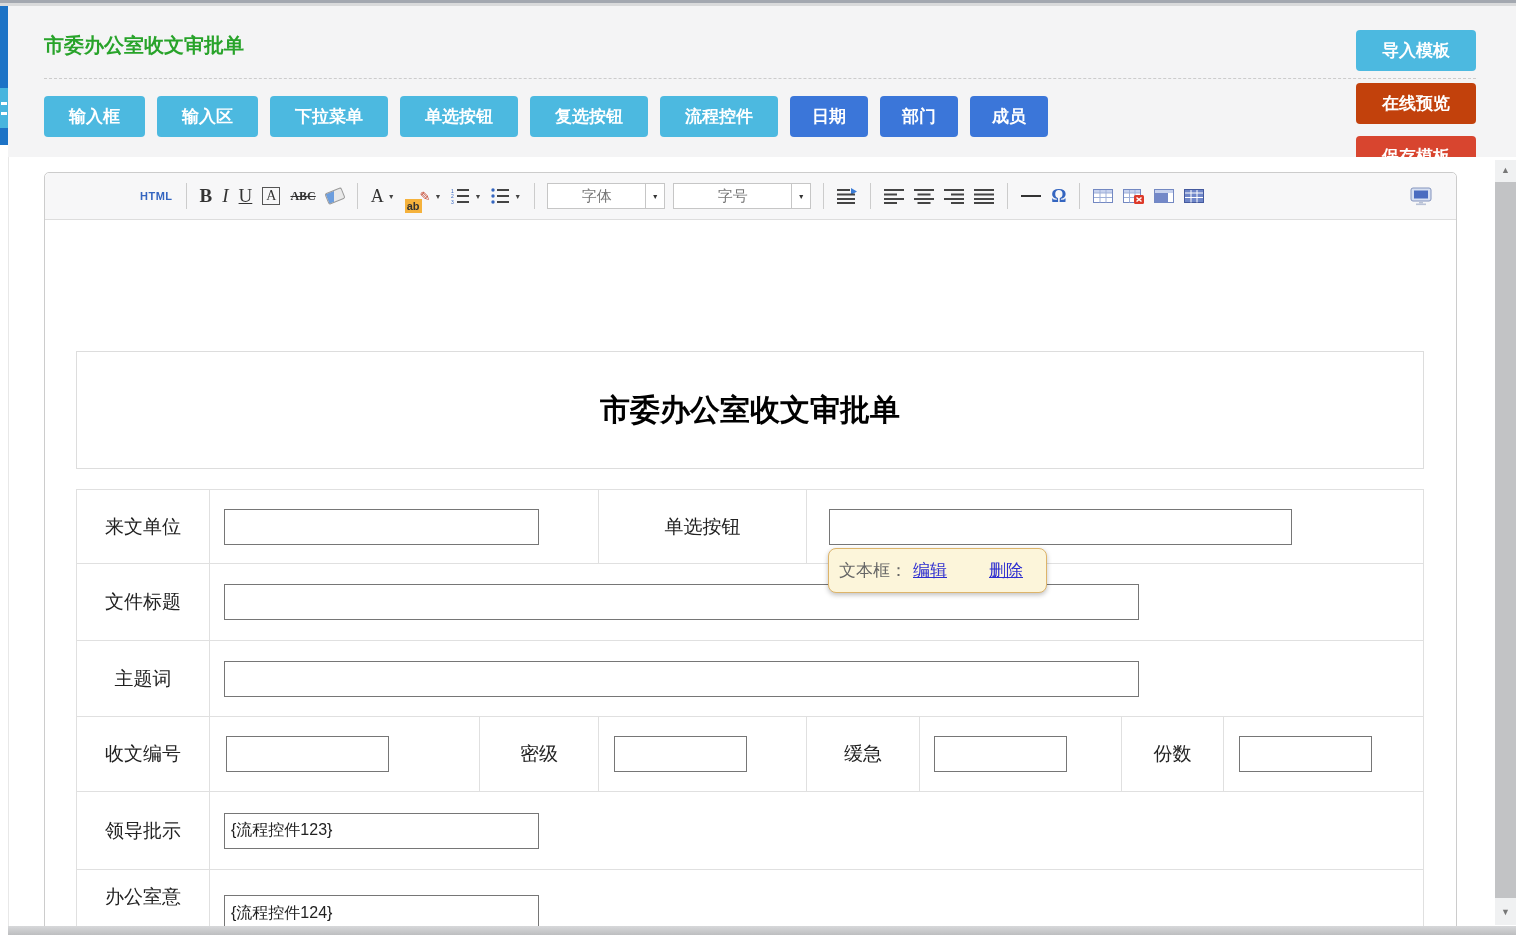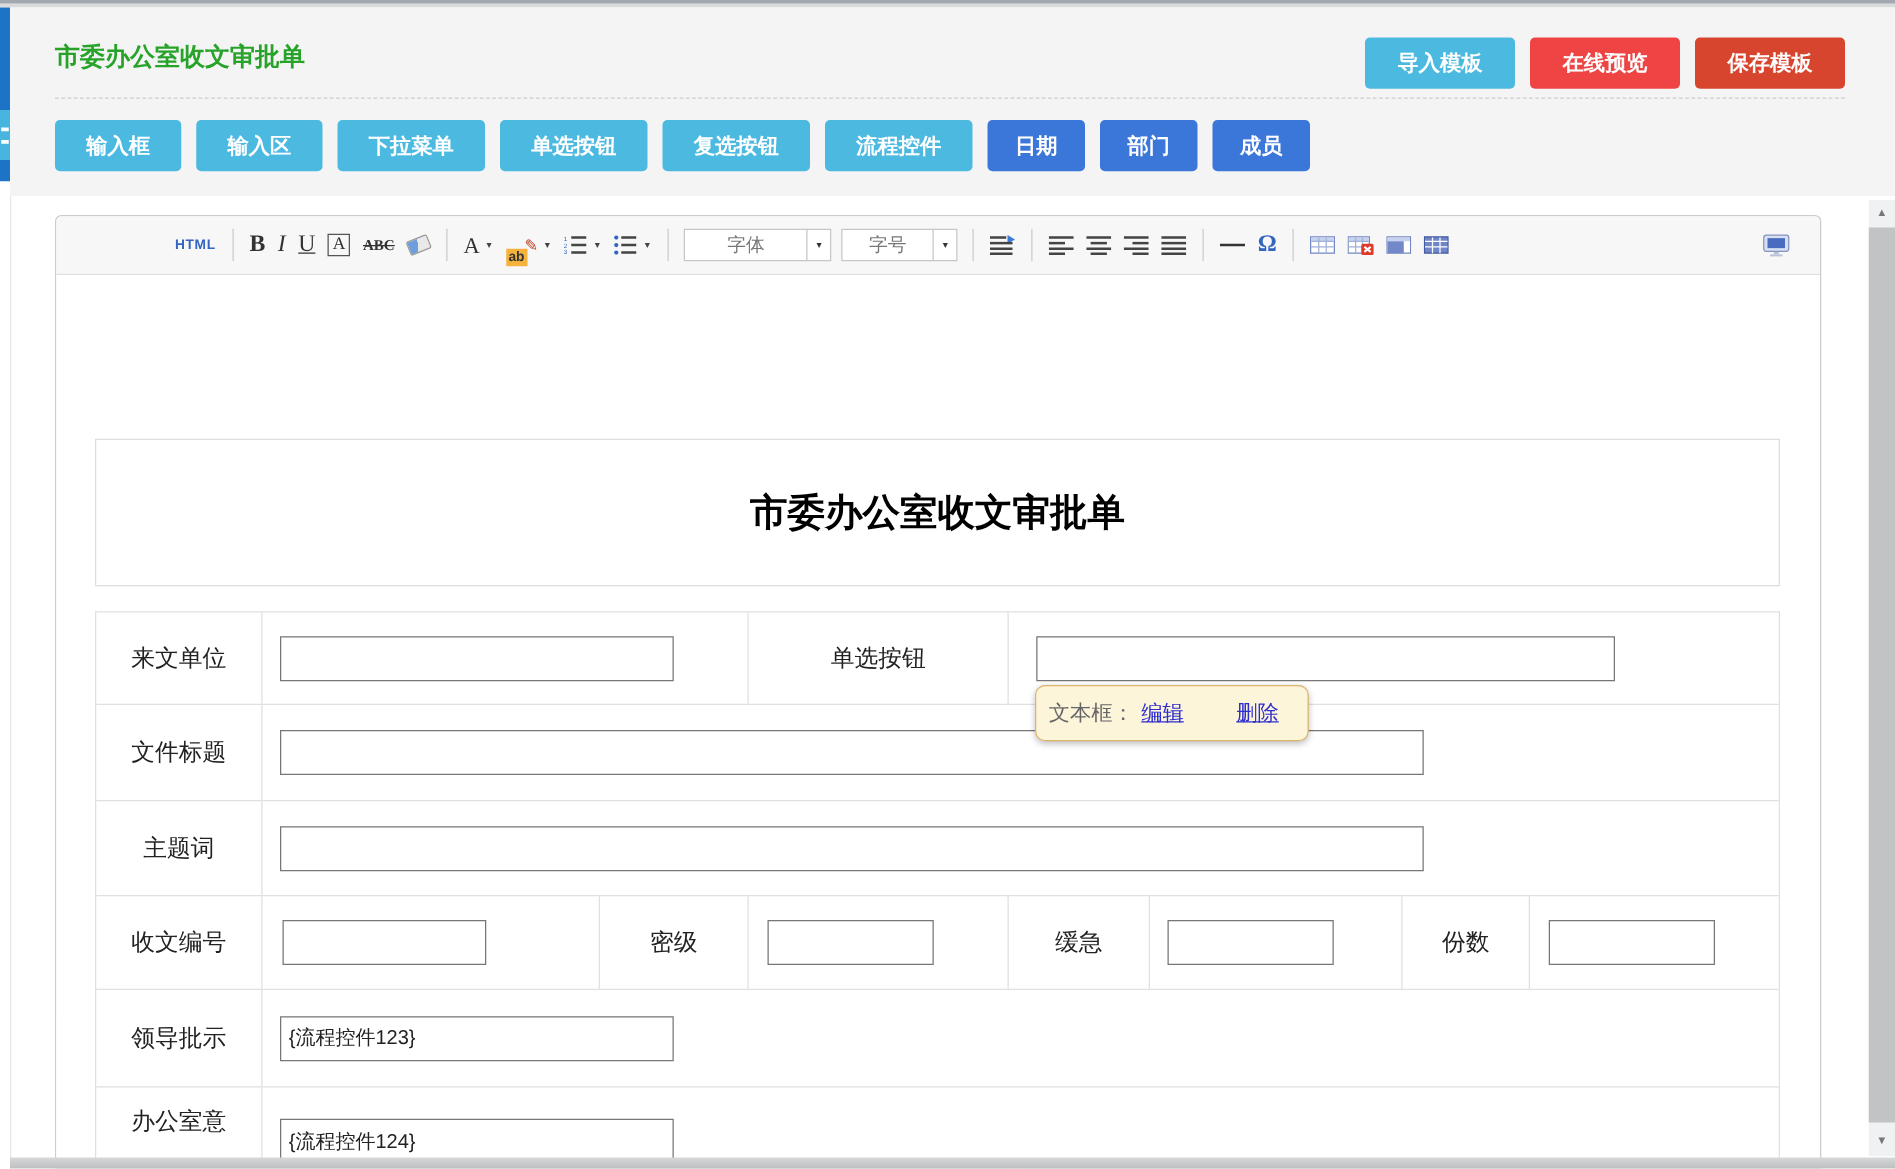--- a/index.html
+++ b/index.html
@@ -20,7 +20,7 @@
   .header-panel{position:absolute;left:8px;top:6px;width:1508px;height:151px;background:#f4f4f5;}
   .page-title{position:absolute;left:36px;top:26px;font-family:"Liberation Serif",serif;
               font-weight:bold;font-size:20px;color:#28a32a;}
-  .header-actions{position:absolute;right:40px;top:24px;display:flex;gap:12px;}
+  .header-actions{position:absolute;right:40px;top:24px;display:flex;gap:12px;flex-direction:column;}
   .btn{height:41px;padding:0 26px;border:none;border-radius:4px;color:#fff;font-weight:bold;
        font-size:17px;font-family:"Liberation Serif",serif;cursor:pointer;}
   .btn-import{background:#4cb9e0;}

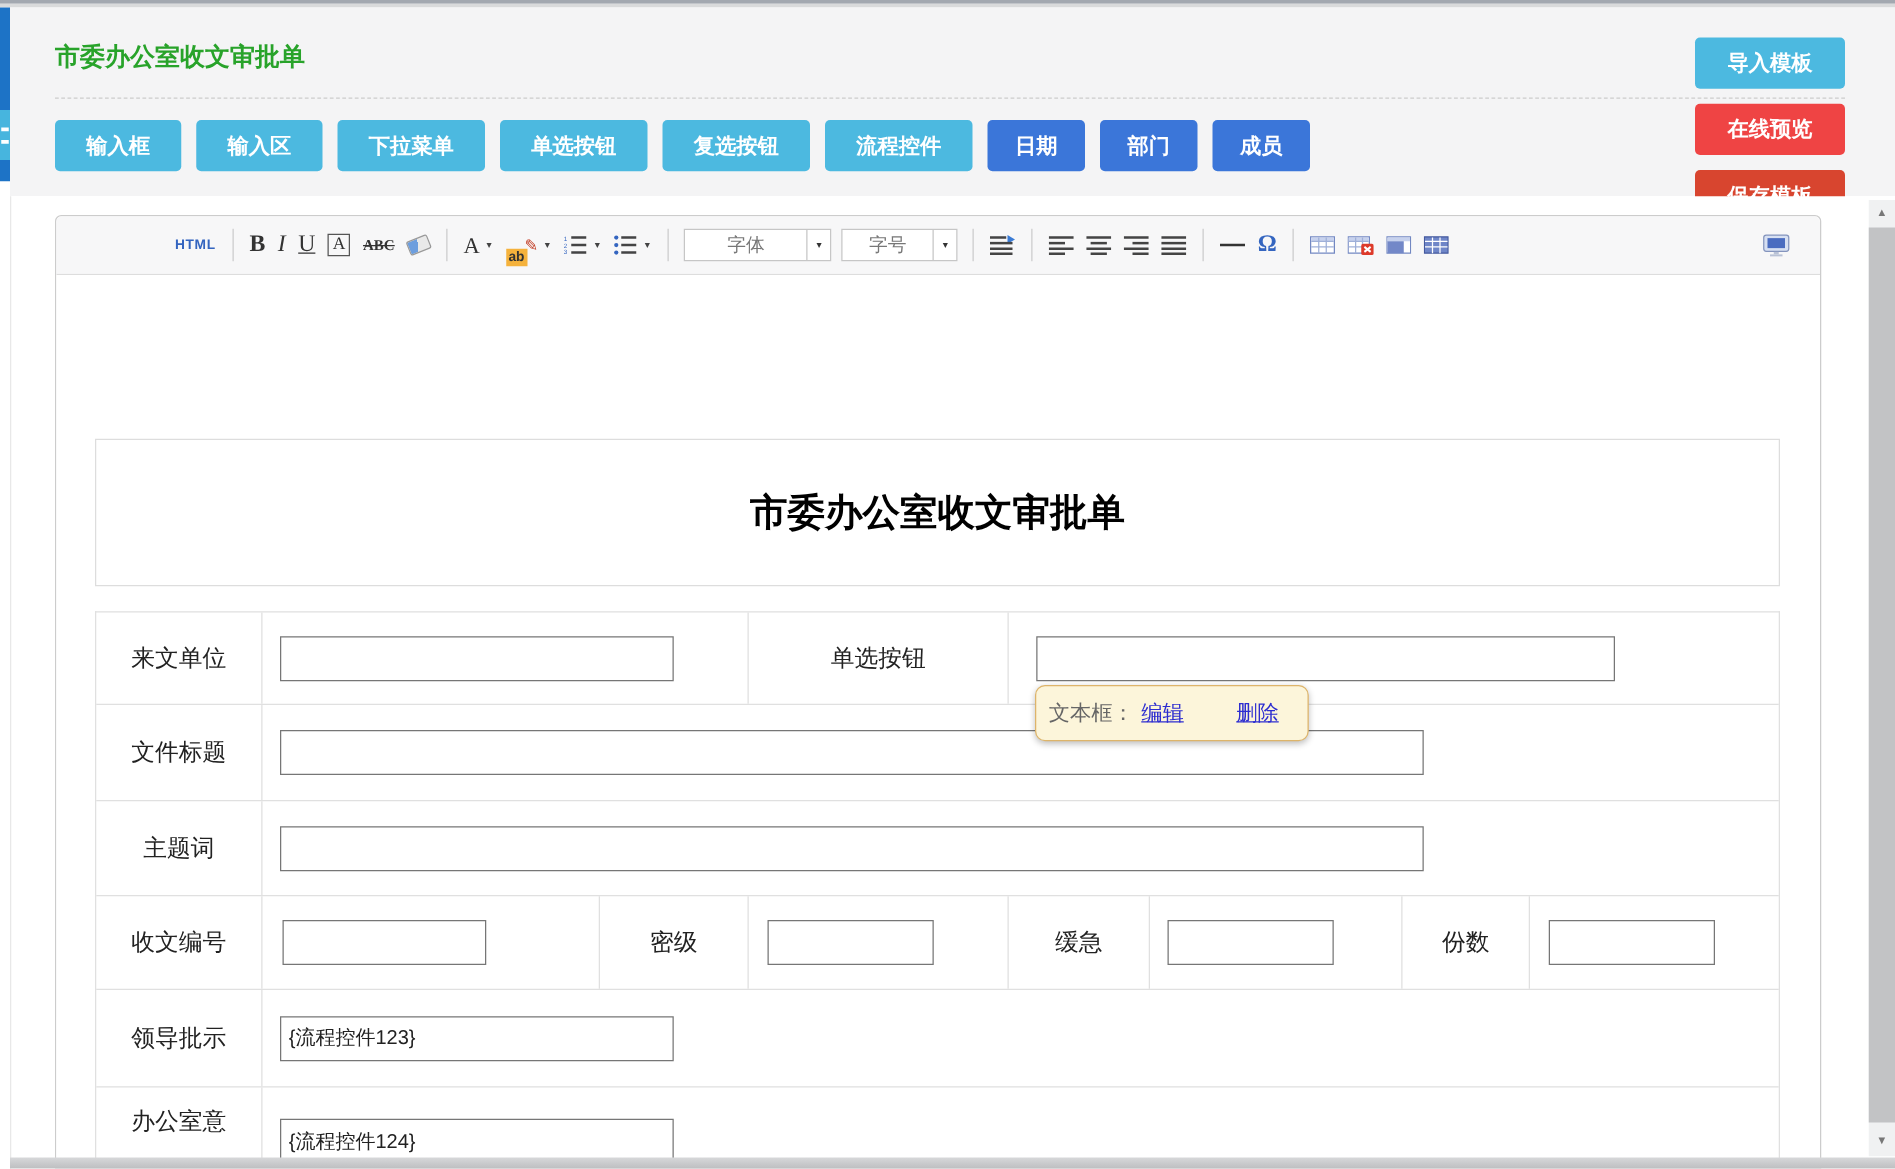--- a/index.html
+++ b/index.html
@@ -24,7 +24,7 @@
   .btn{height:41px;padding:0 26px;border:none;border-radius:4px;color:#fff;font-weight:bold;
        font-size:17px;font-family:"Liberation Serif",serif;cursor:pointer;}
   .btn-import{background:#4cb9e0;}
-  .btn-preview{background:#ef4444;}
+  .btn-preview{background:#c2410c;}
   .btn-save{background:#d8452f;}
   .dashed-sep{position:absolute;left:36px;right:40px;top:72px;border-top:1px dashed #ccc;height:0;}
 

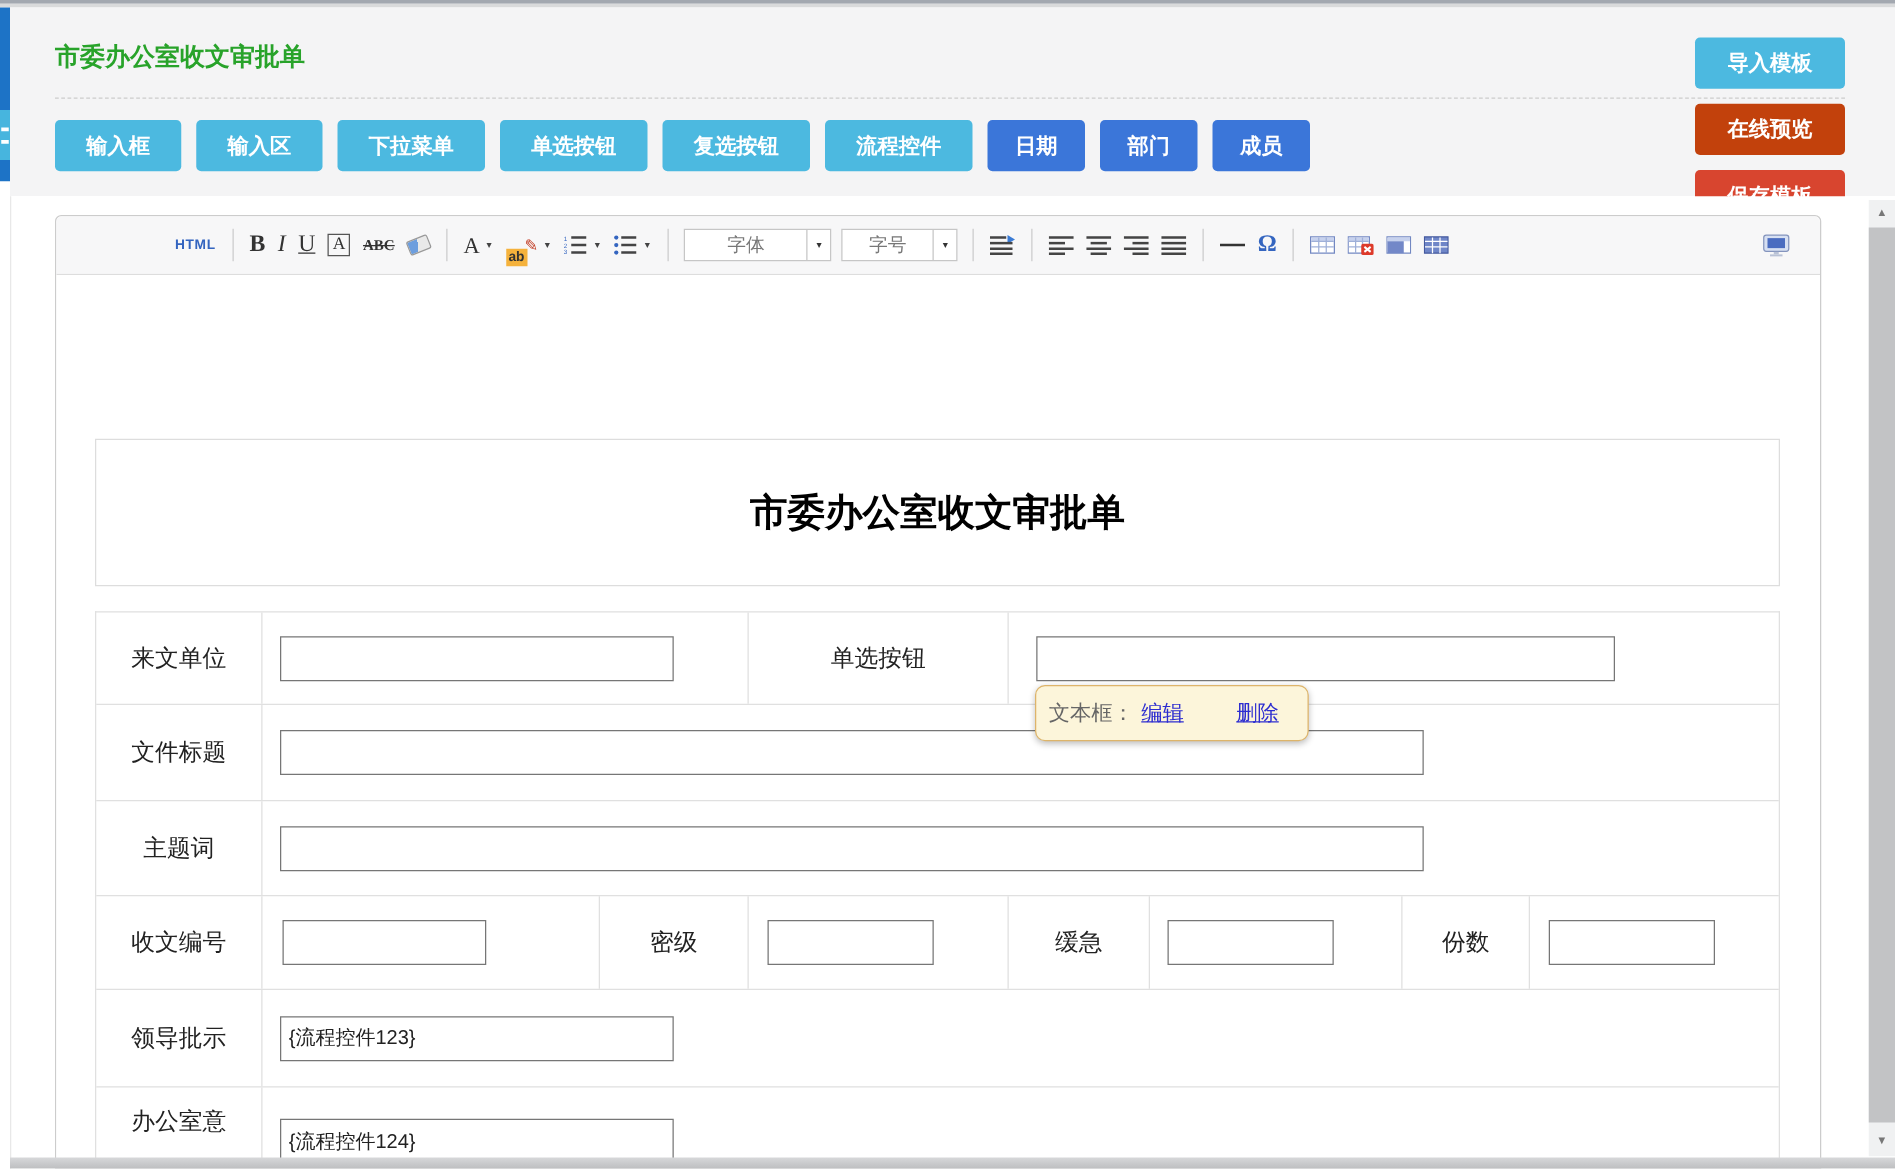--- a/index.html
+++ b/index.html
@@ -195,7 +195,7 @@
         <span class="txt">字体</span>
           <span class="arr">▼</span>
       </span>
-      <span class="fsel" style="width:93px;">
+      <span class="fsel" style="width:138px;">
         <span class="txt">字号</span>
           <span class="arr">▼</span>
       </span>

